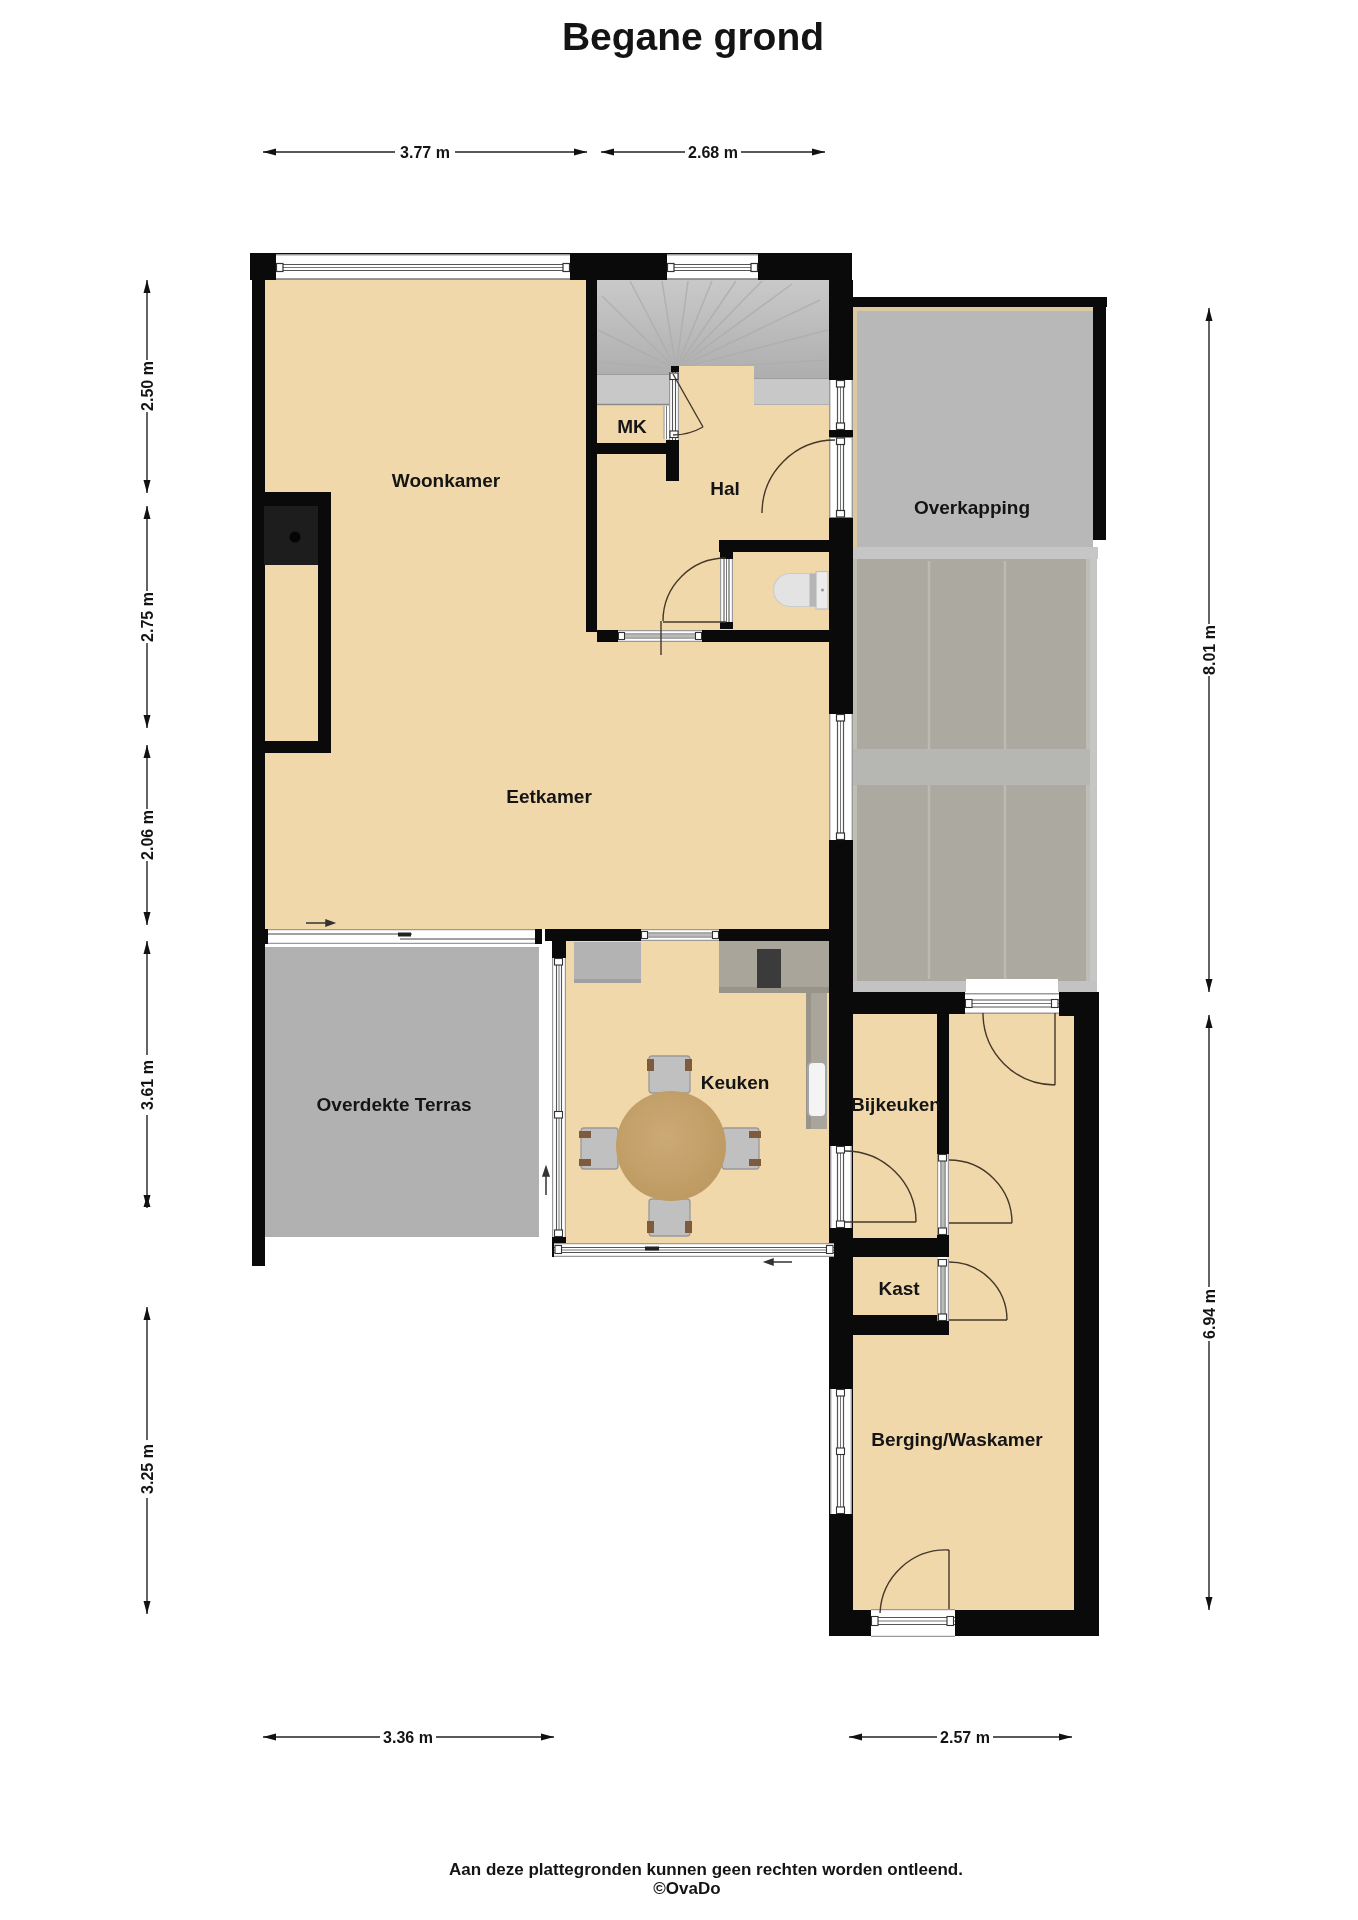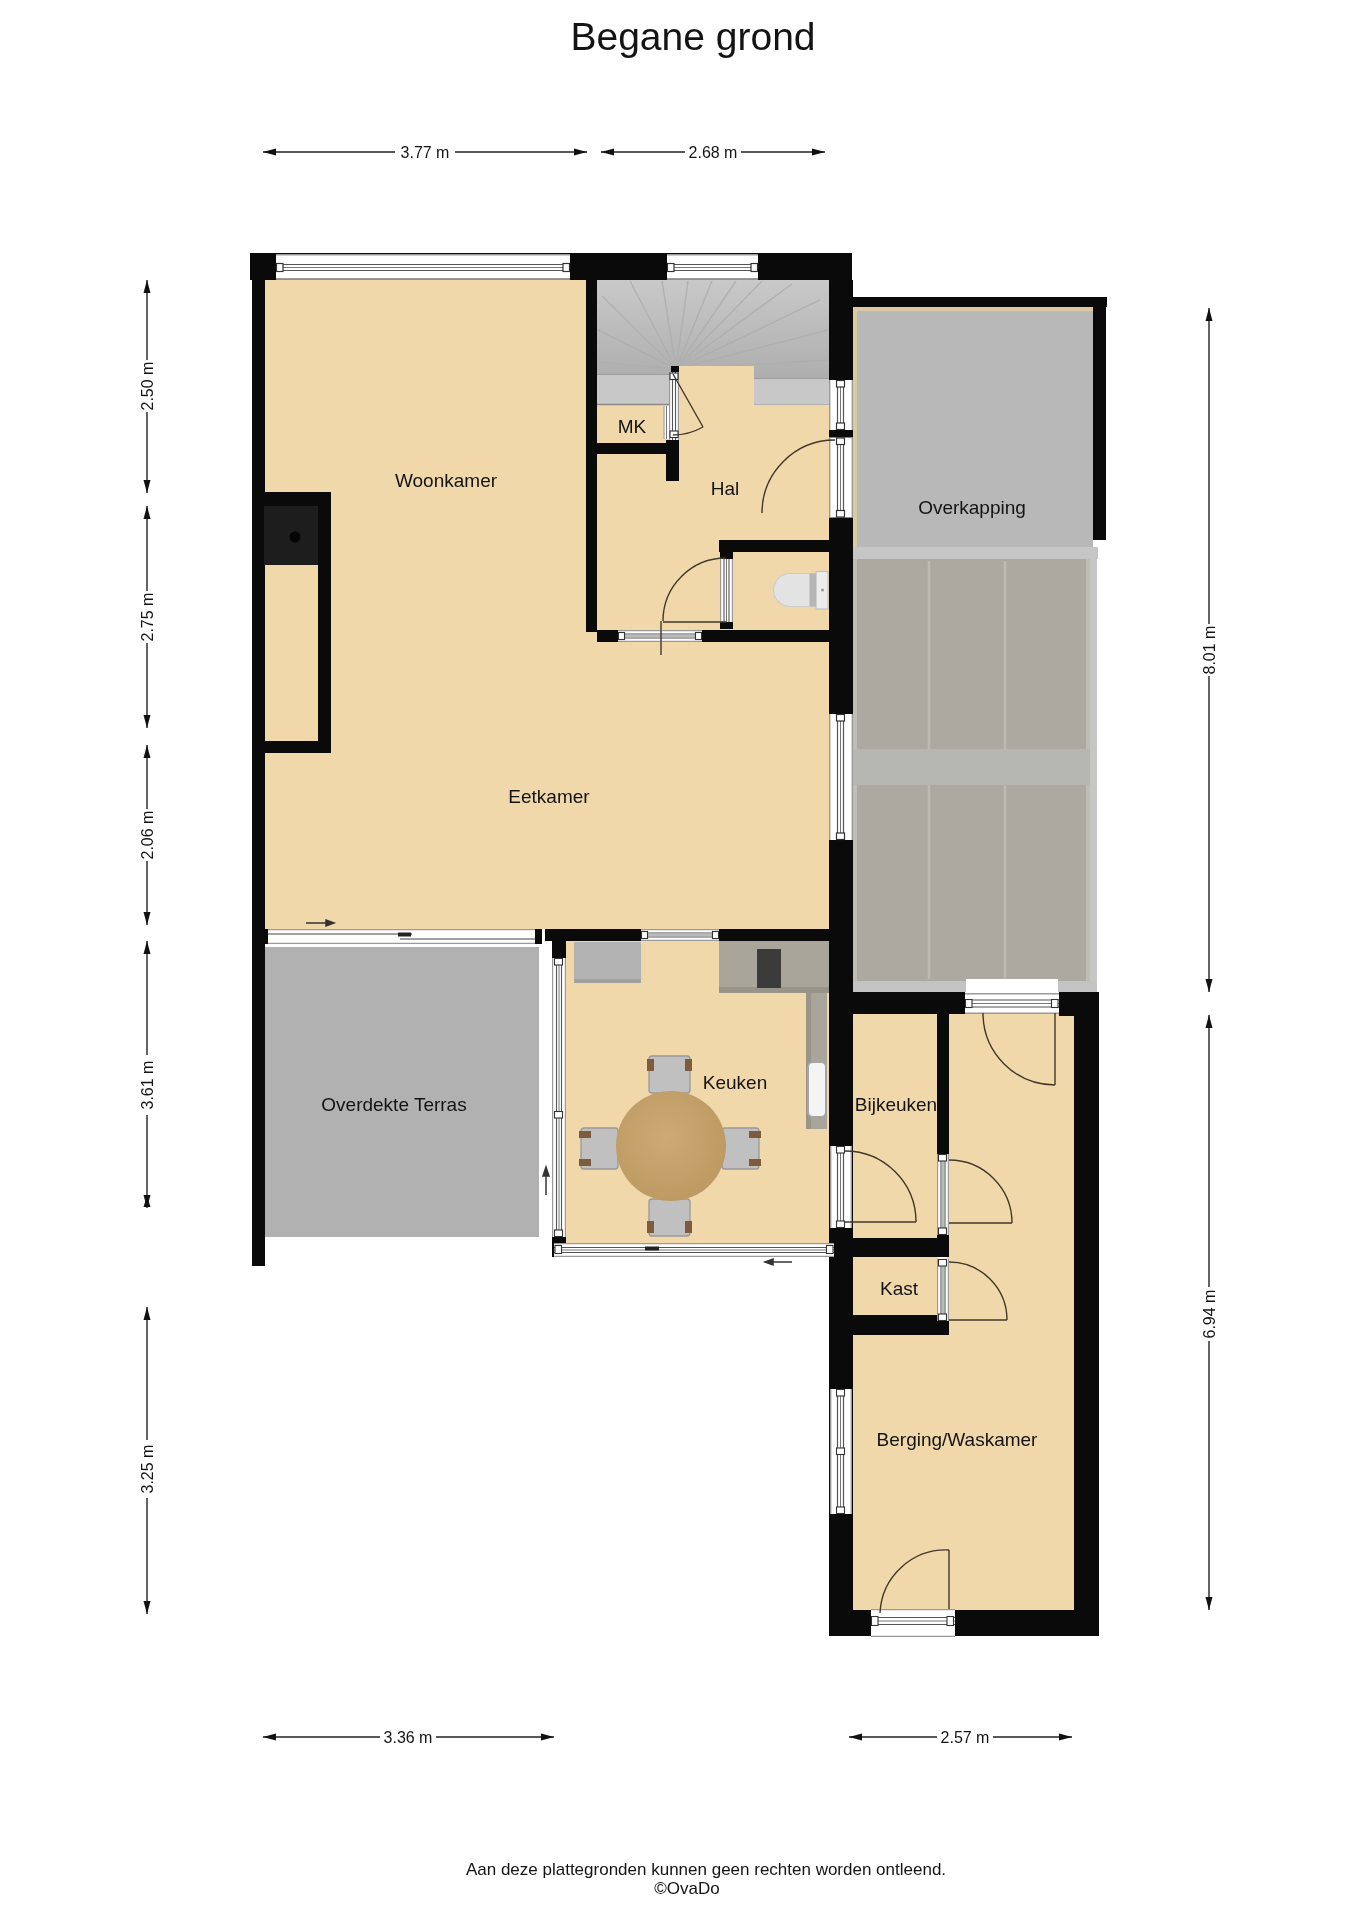--- a/index.html
+++ b/index.html
@@ -3,7 +3,7 @@
 <meta charset="utf-8">
 <style>
   html,body{margin:0;padding:0;background:#ffffff;}
-  .page{width:1358px;height:1920px;position:relative;font-family:"Liberation Sans",sans-serif;}
+  .page{width:1358px;height:1920px;position:relative;font-family:"Liberation Sans",sans-serif;font-weight:bold;}
   svg{display:block;}
   text{font-family:"Liberation Sans",sans-serif;fill:#141414;}
 </style>

